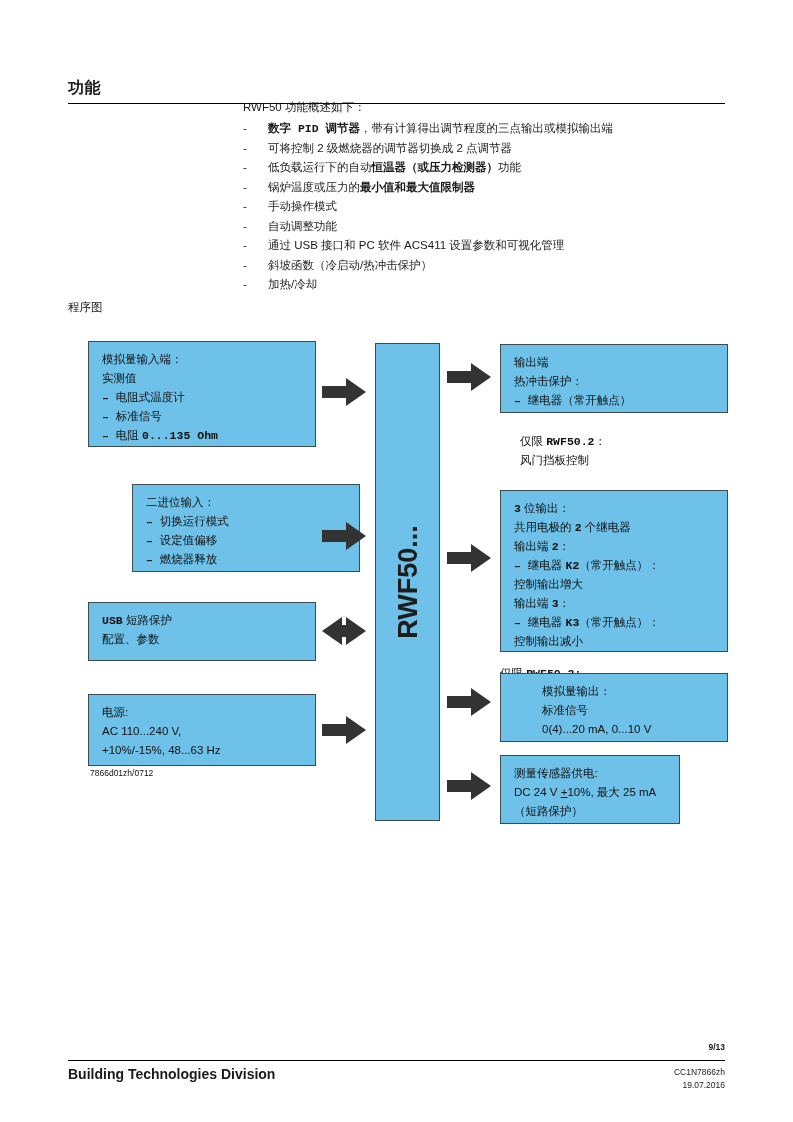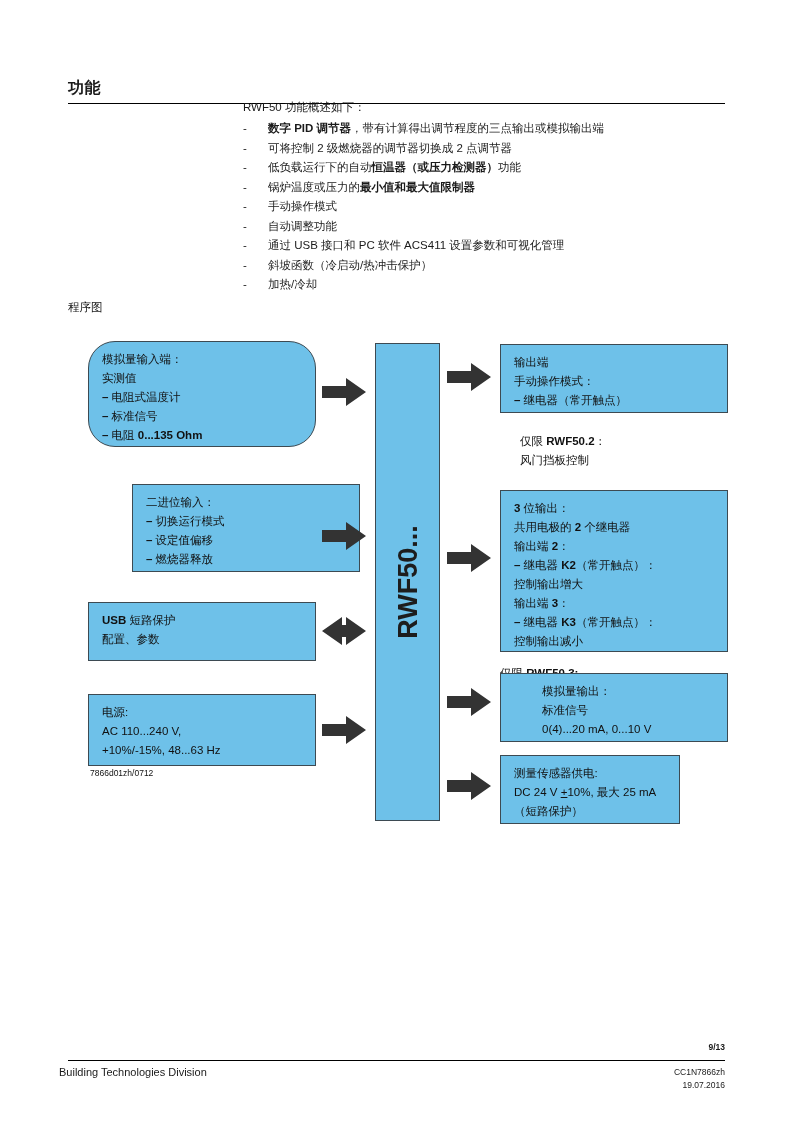--- a/index.html
+++ b/index.html
@@ -61,7 +61,7 @@
   .bullet-text {
     flex: 1 1 auto;
   }
-  .b { font-weight: bold; }
+  .b { font-weight: bold; font-family: Liberation Mono, monospace; }
 
   
   .section-label {

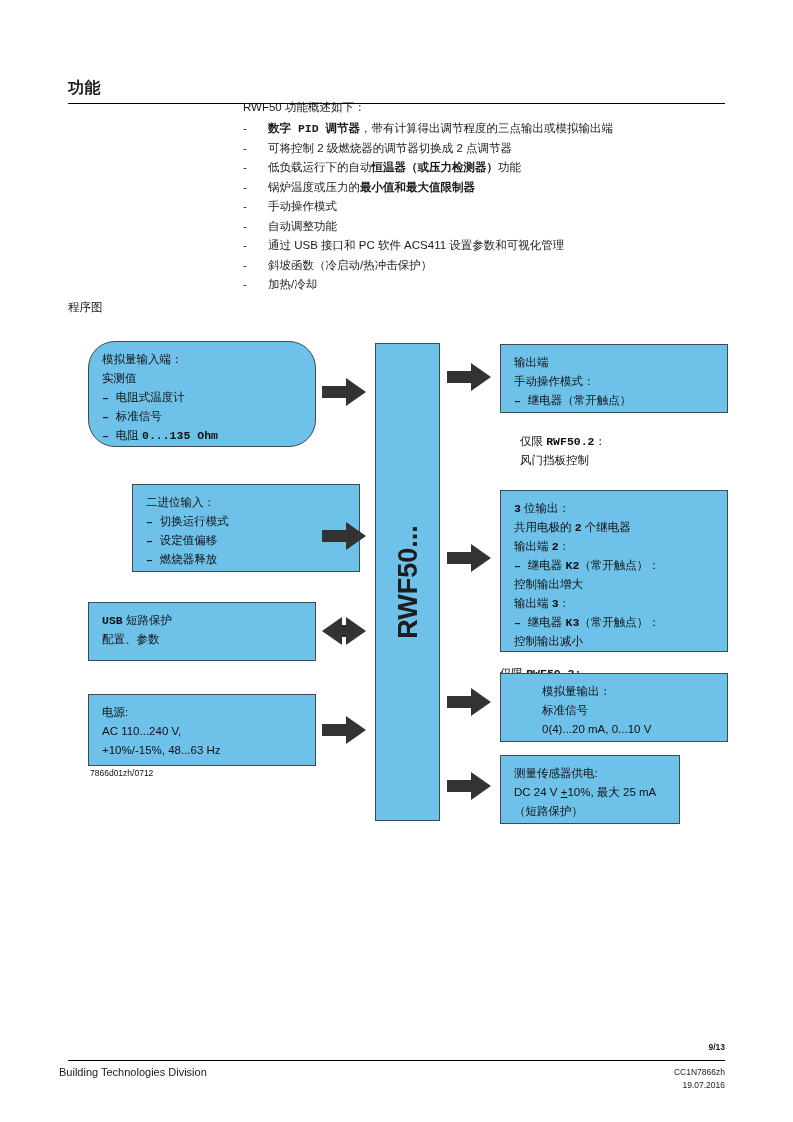--- a/index.html
+++ b/index.html
@@ -215,7 +215,7 @@
 
 <div class="diagram">
 
-  <div class="dbox" id="box-in-0" style="left:88px; top:341px; width:228px; height:106px;border-radius:27px;">
+  <div class="dbox" id="box-in-0" style="left:88px; top:341px; width:228px; height:106px;">
       <div class="ln"><span>模拟量输入端：</span></div>
       <div class="ln"><span>实测值</span></div>
       <div class="ln"><span class="b">– </span><span>电阻式温度计</span></div>

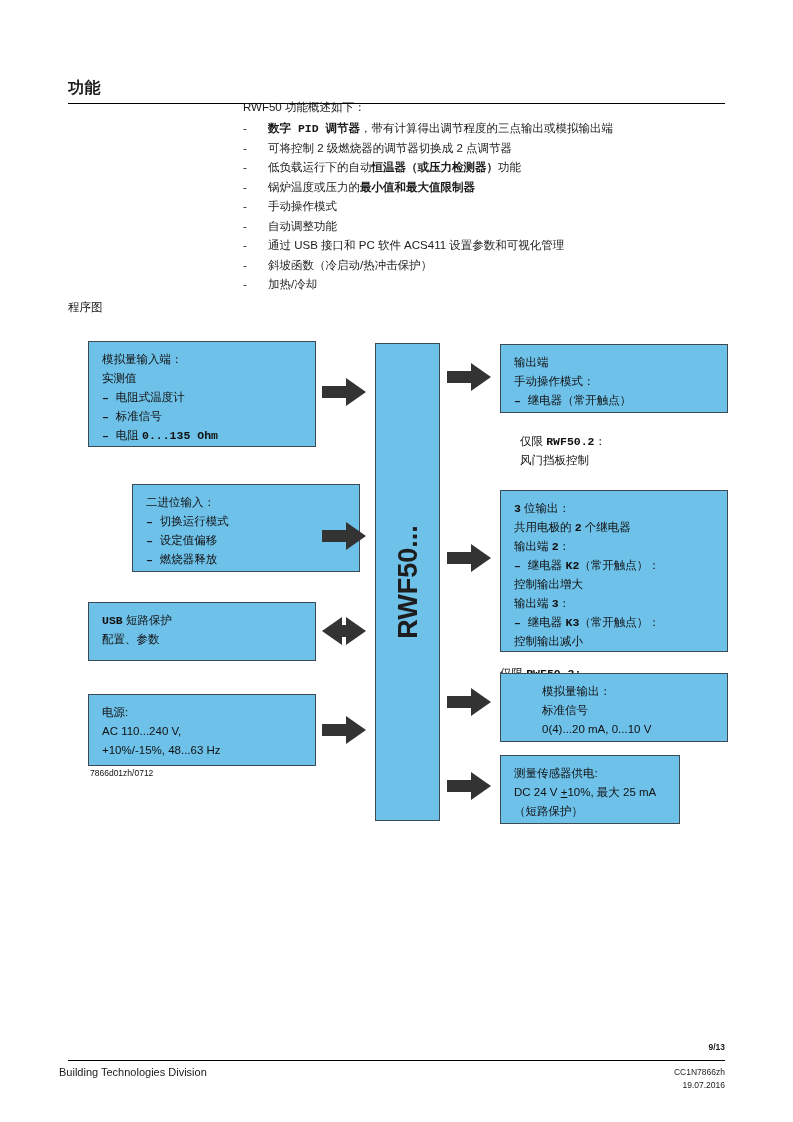--- a/index.html
+++ b/index.html
@@ -291,7 +291,7 @@
 
   <div class="dbox" id="box-out-0" style="left:500px; top:344px; width:228px; height:69px;">
       <div class="ln"><span>输出端</span></div>
-      <div class="ln"><span>手动操作模式：</span></div>
+      <div class="ln"><span>热冲击保护：</span></div>
       <div class="ln"><span class="b">– </span><span>继电器（常开触点）</span></div>
     </div>
 

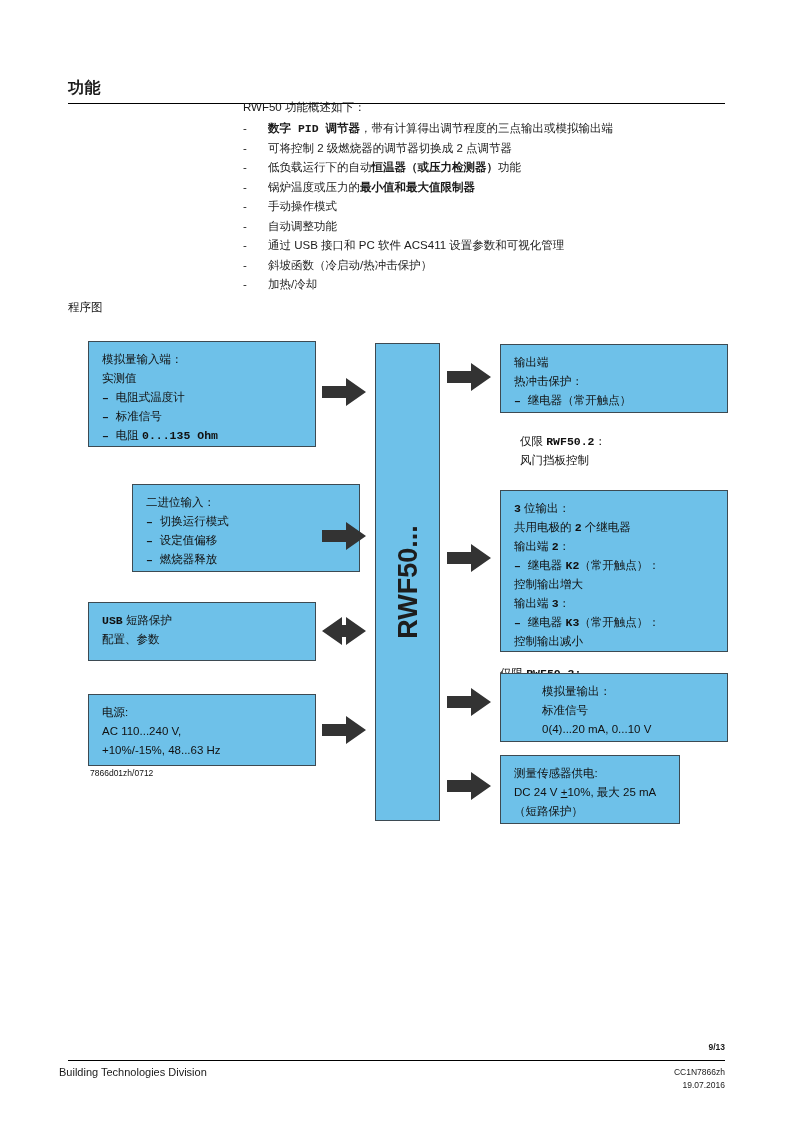--- a/index.html
+++ b/index.html
@@ -152,9 +152,10 @@
   }
   .footer-left {
     position: absolute;
-    left: 59px;
+    left: 68px;
     top: 1066px;
-    font-size: 11px;
+    font-size: 14px;
+    font-weight: bold;
   }
   .footer-right {
     position: absolute;

